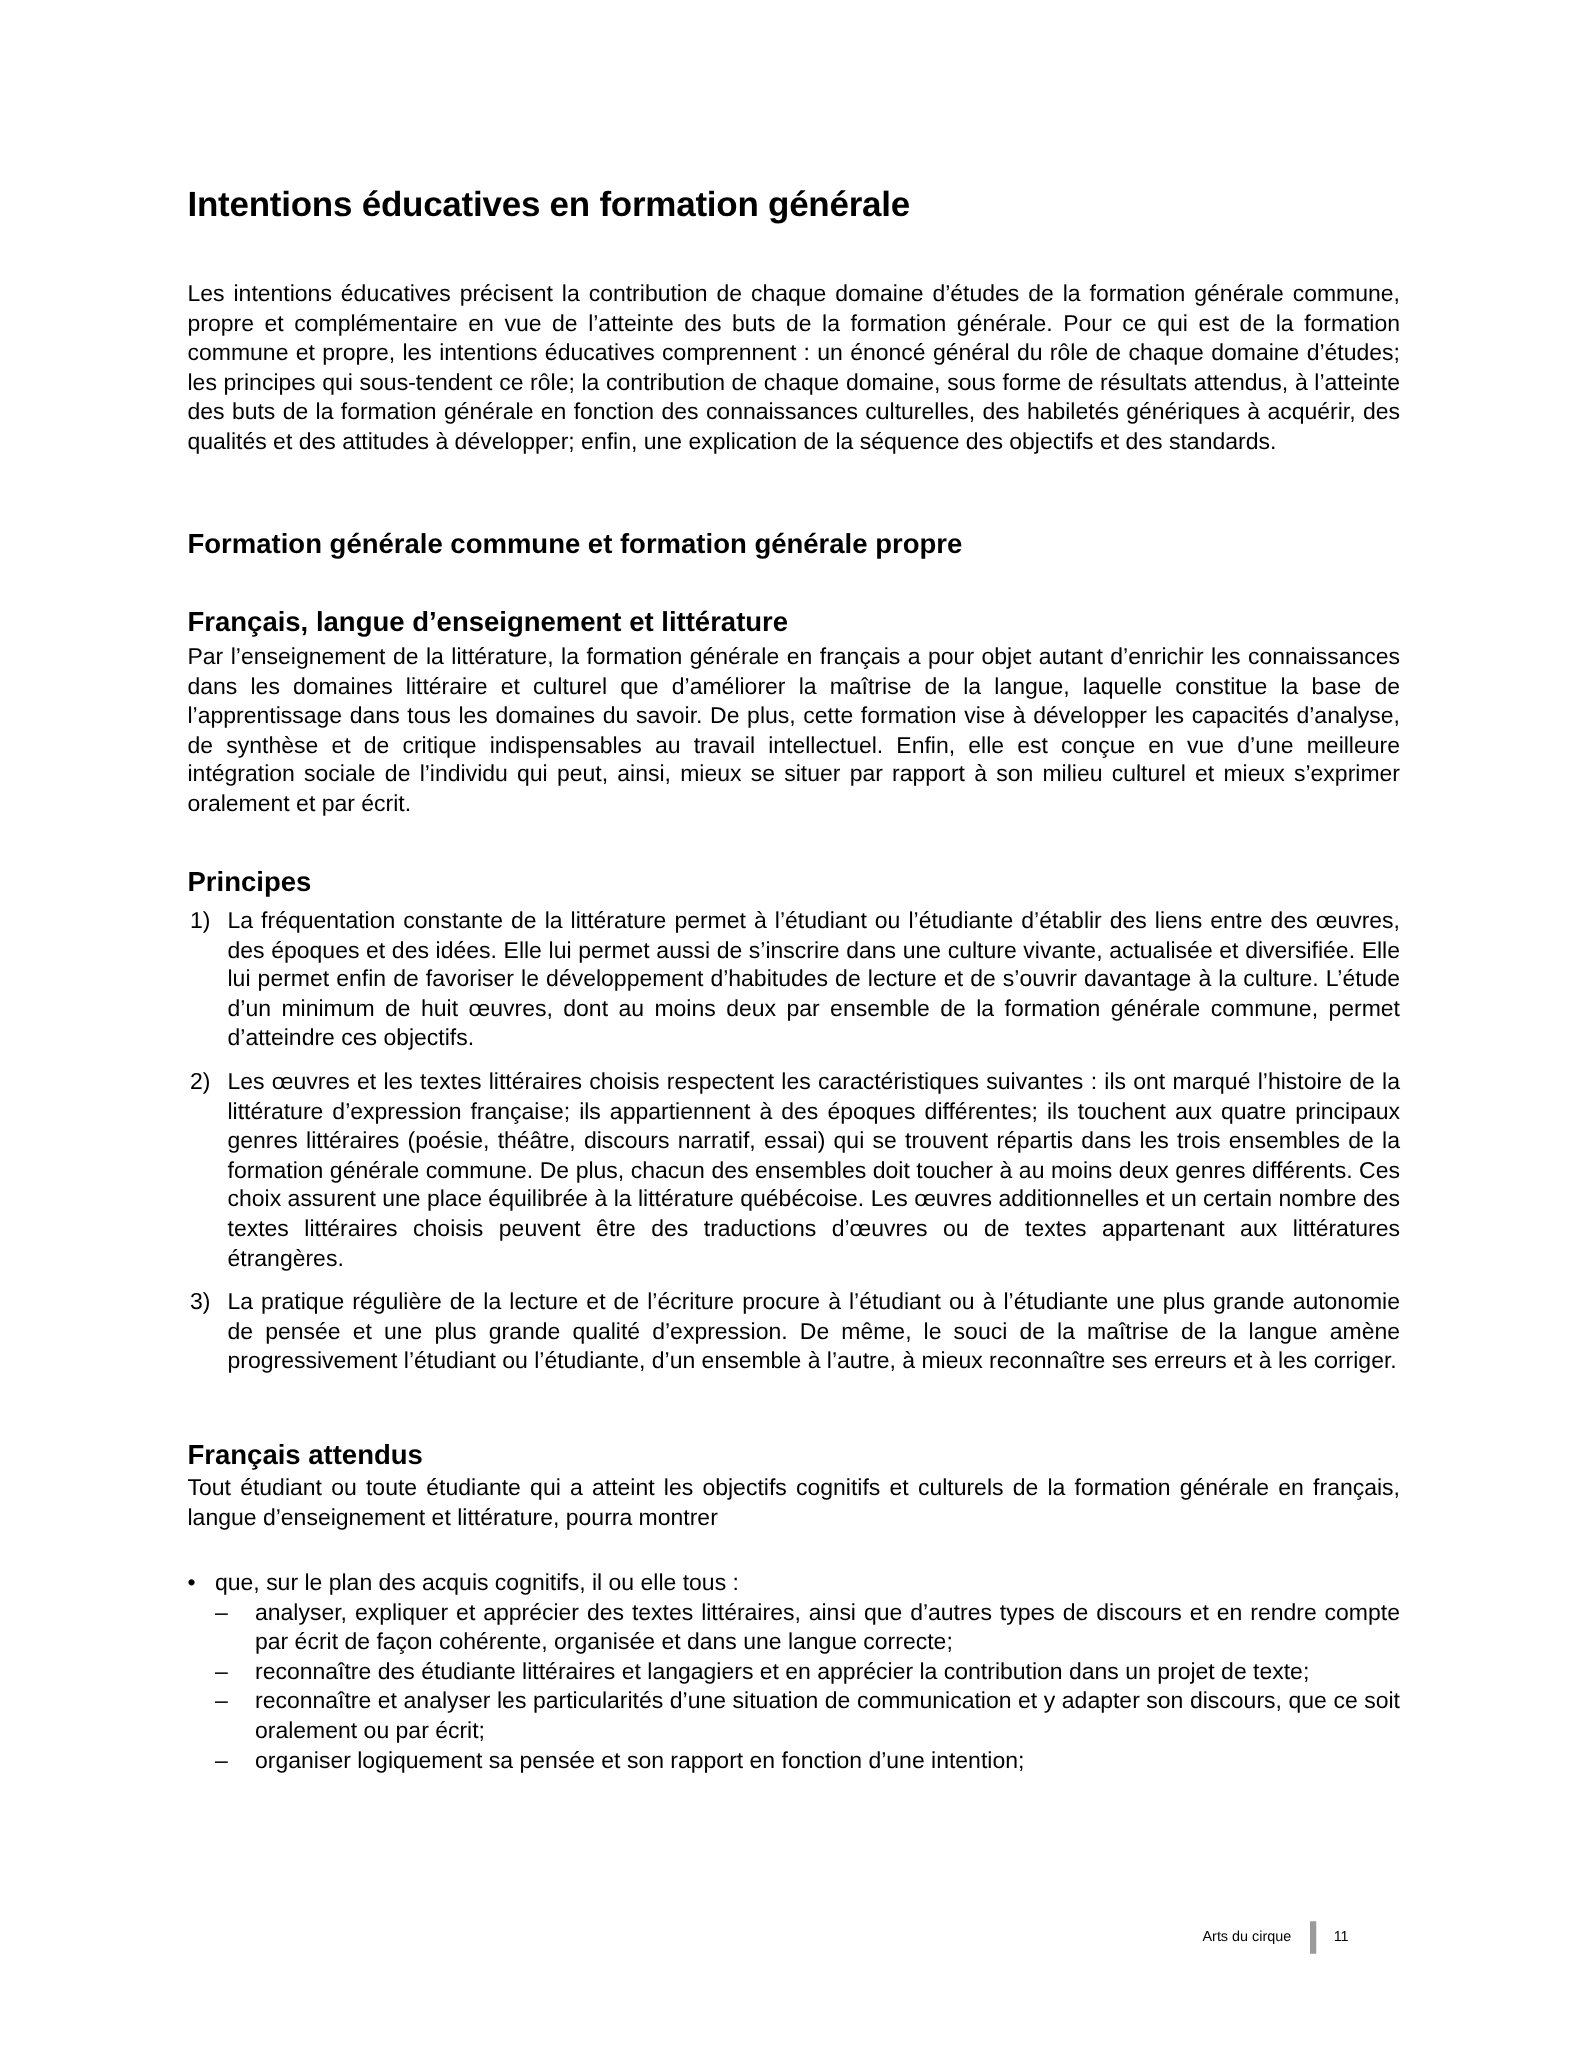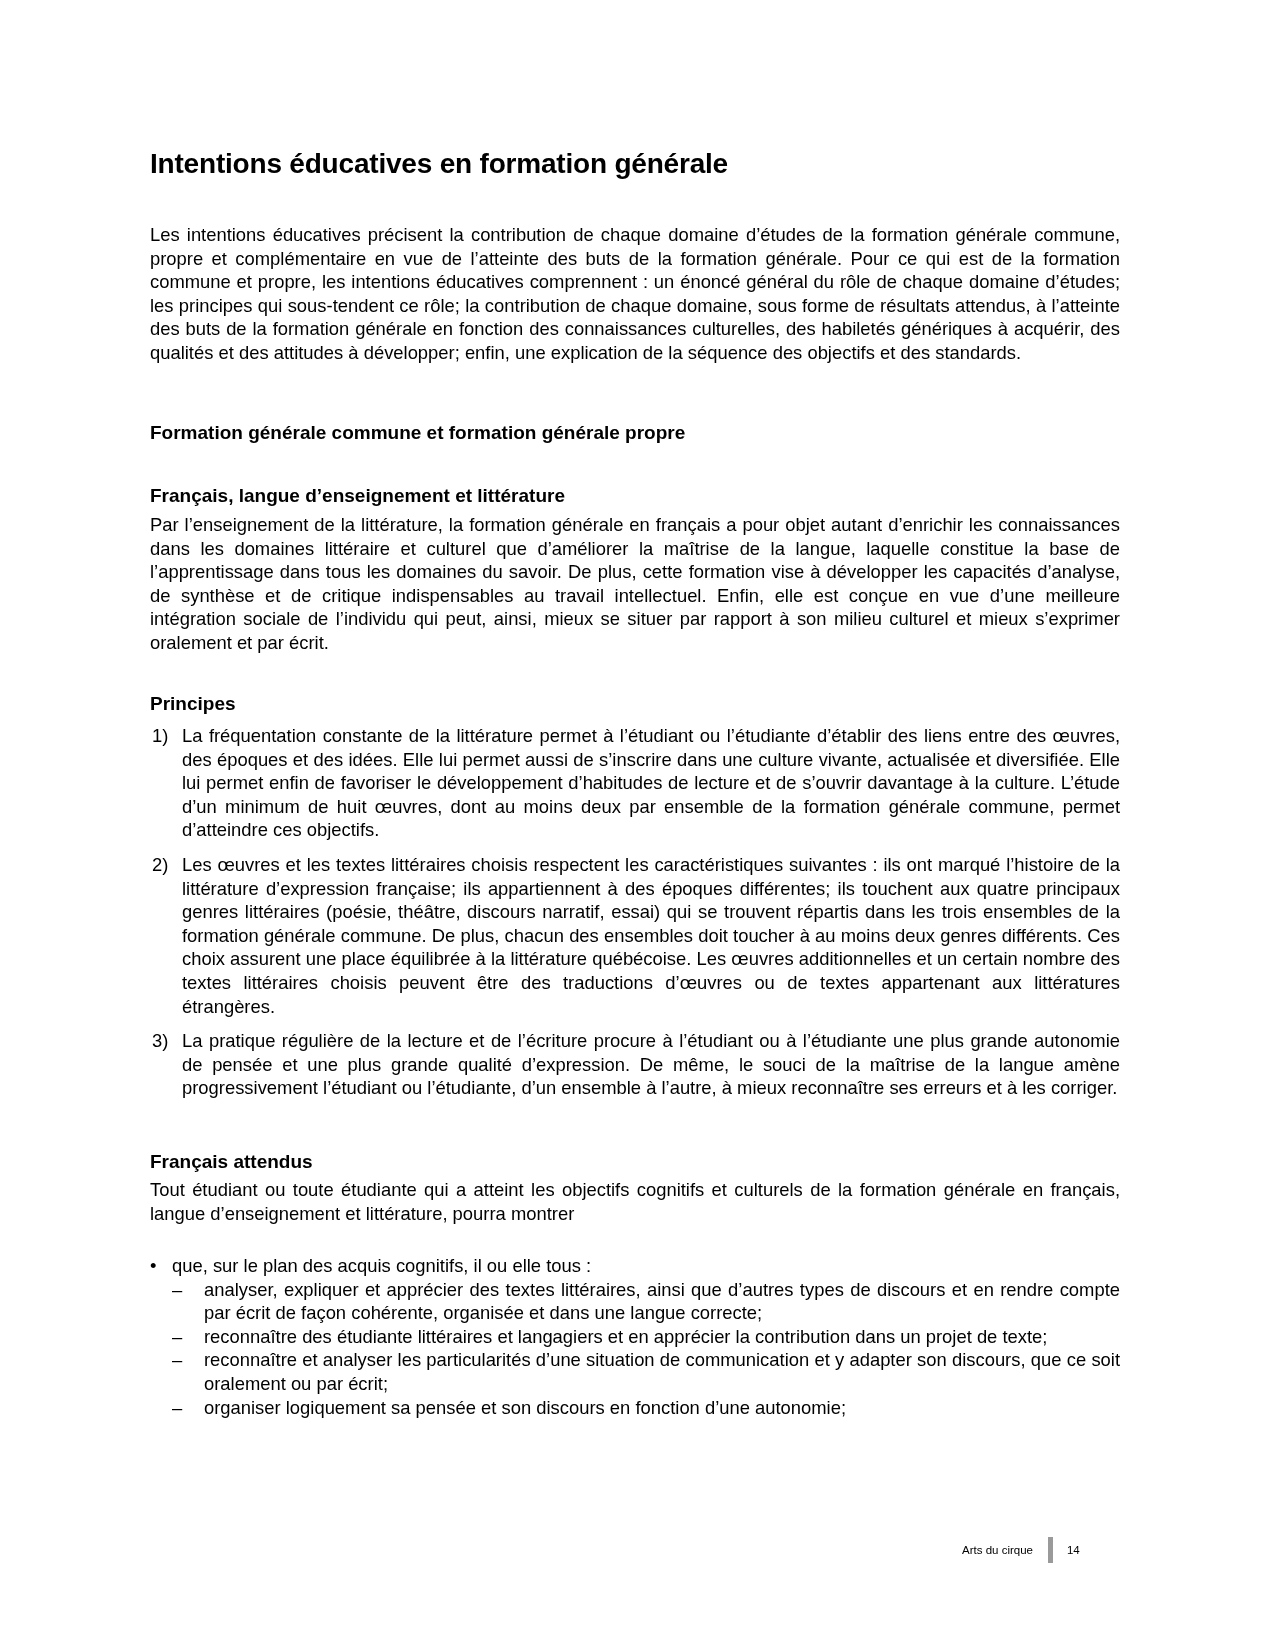--- a/index.html
+++ b/index.html
@@ -9,7 +9,7 @@
   .title { position:absolute; top:148px; left:0; margin:0; font-size:28px; font-weight:bold; letter-spacing:-0.2px; white-space:nowrap; }
   .p { font-size:18.4px; line-height:23.6px; text-align:justify; margin:0; }
   .intro { position:absolute; top:223px; left:0; width:970px; }
-  .h3 { font-size:19px; font-weight:bold; margin:0; position:absolute; left:0; white-space:nowrap; }
+  .h3 { font-size:22px; font-weight:bold; margin:0; position:absolute; left:0; white-space:nowrap; }
   .h-commune { top:422px; }
   .h-francais { top:485px; }
   .francais-p { position:absolute; top:513px; left:0; width:970px; }

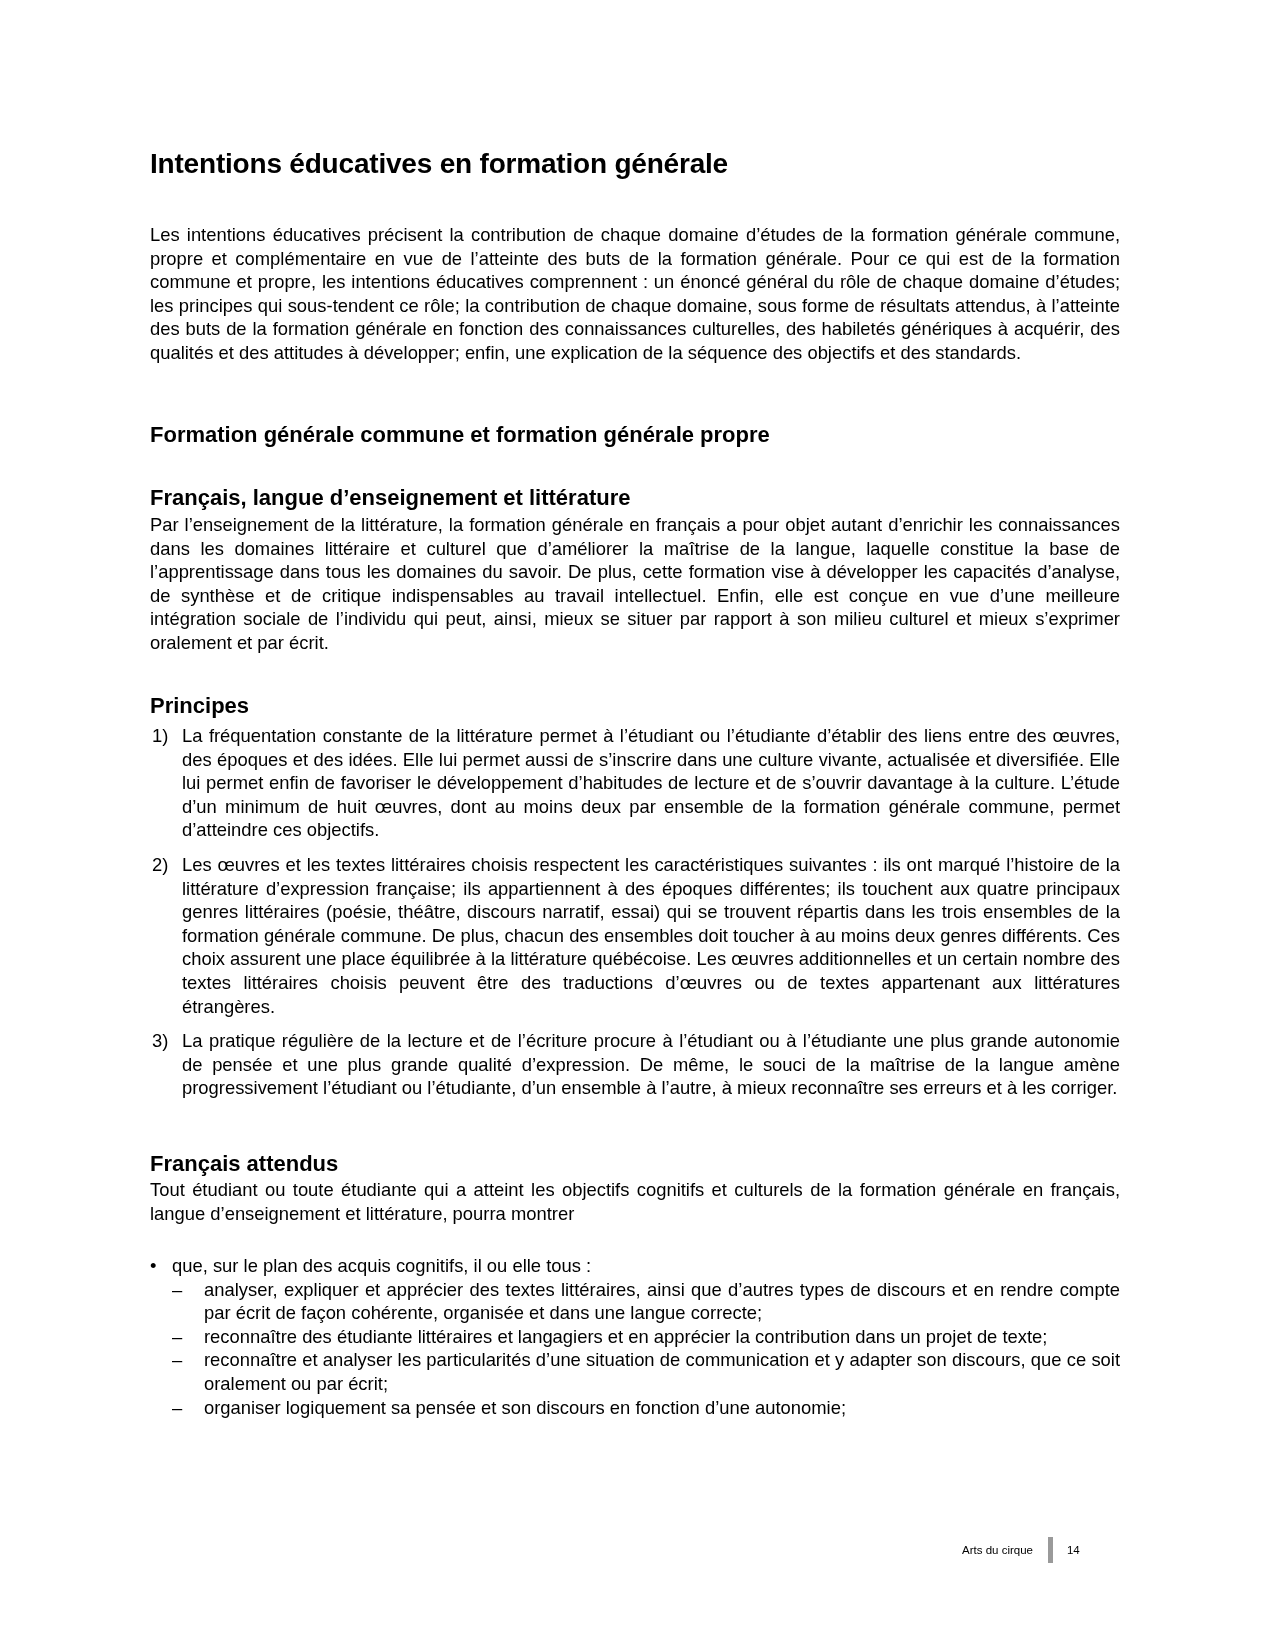--- a/index.html
+++ b/index.html
@@ -79,7 +79,7 @@
         </li>
         <li>
           <span class="dash">–</span>
-          <span>organiser logiquement sa pensée et son discours en fonction d’une autonomie;</span>
+          <span>organiser logiquement sa pensée et son rapport en fonction d’une intention;</span>
         </li>
       </ul>
     </li>

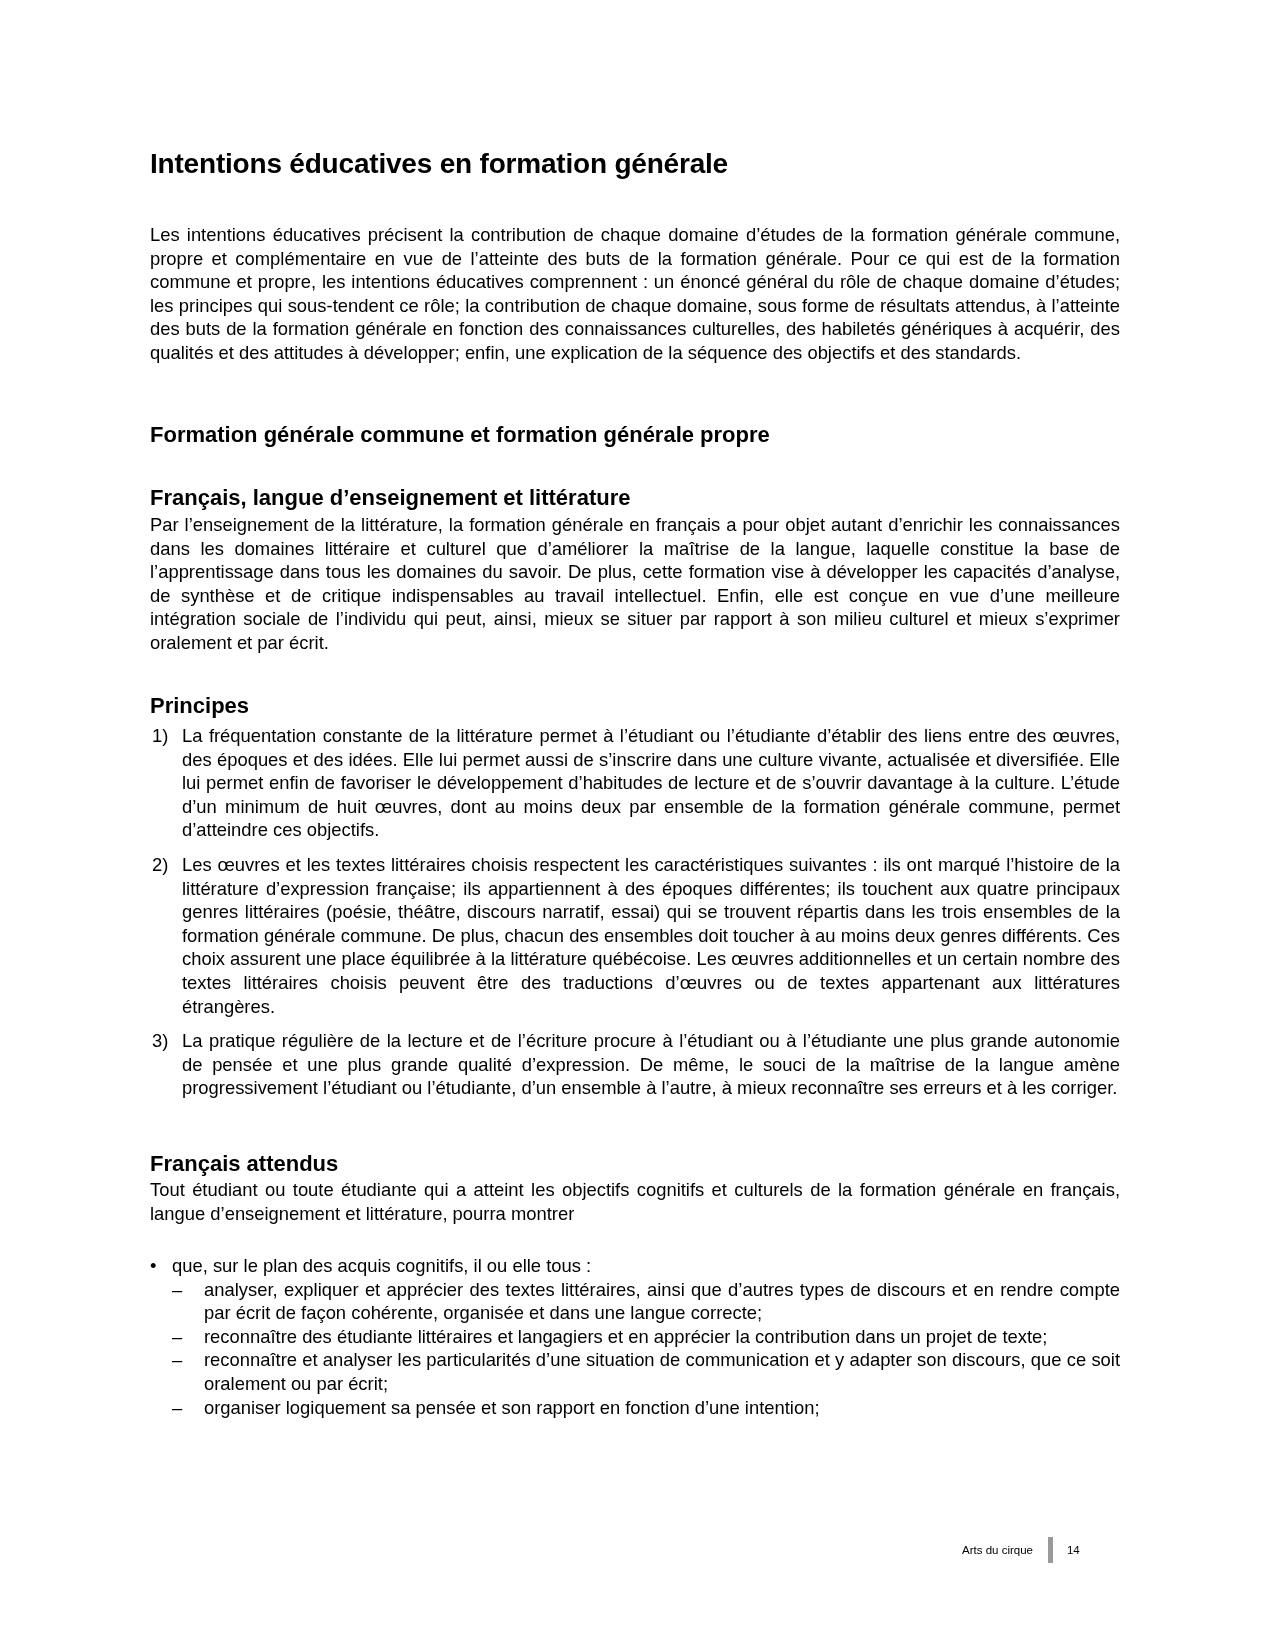--- a/index.html
+++ b/index.html
@@ -89,7 +89,7 @@
 <div class="footer">
   <span>Arts du cirque</span>
   <span class="bar" style="background: rgb(154, 154, 154);"></span>
-  <span>14</span>
+  <span>11</span>
 </div>
 
 </body></html>

